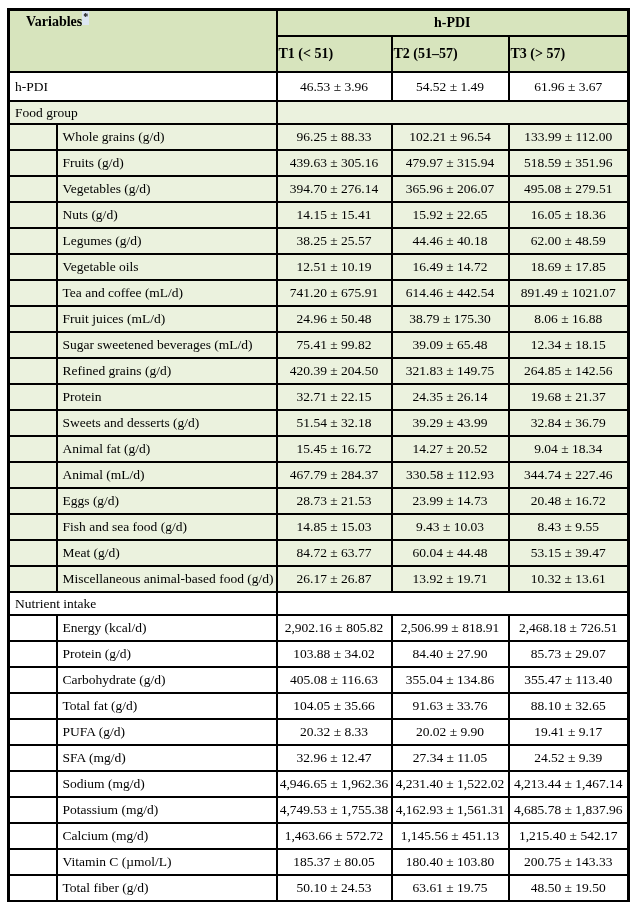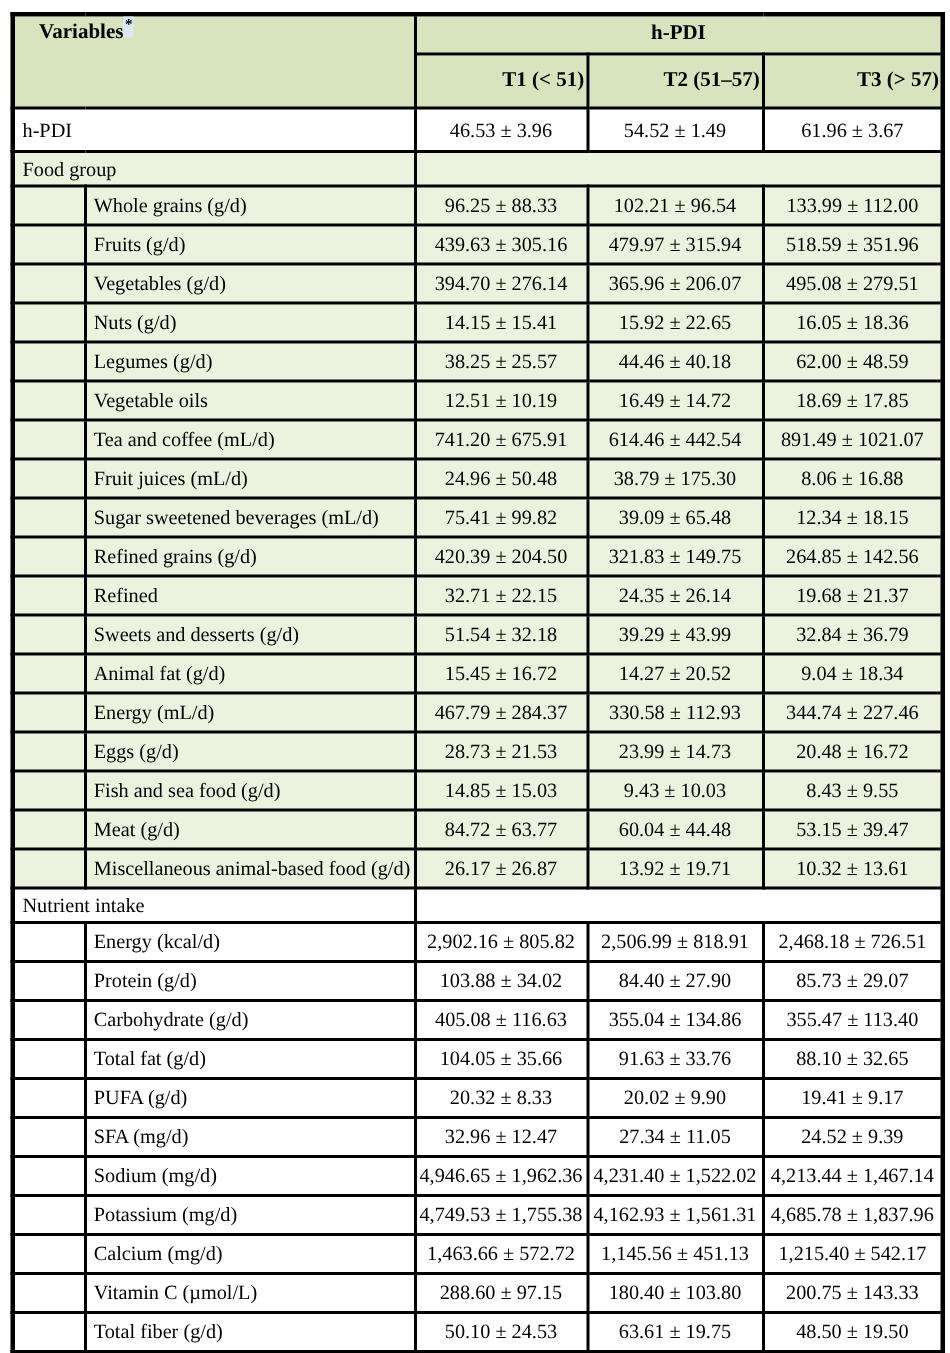--- a/index.html
+++ b/index.html
@@ -46,7 +46,7 @@
     height: 22px;
   }
   .tertile-header-cell {
-    text-align: right;
+    text-align: left;
     vertical-align: middle;
     font-size: 14px;
     height: 32px;

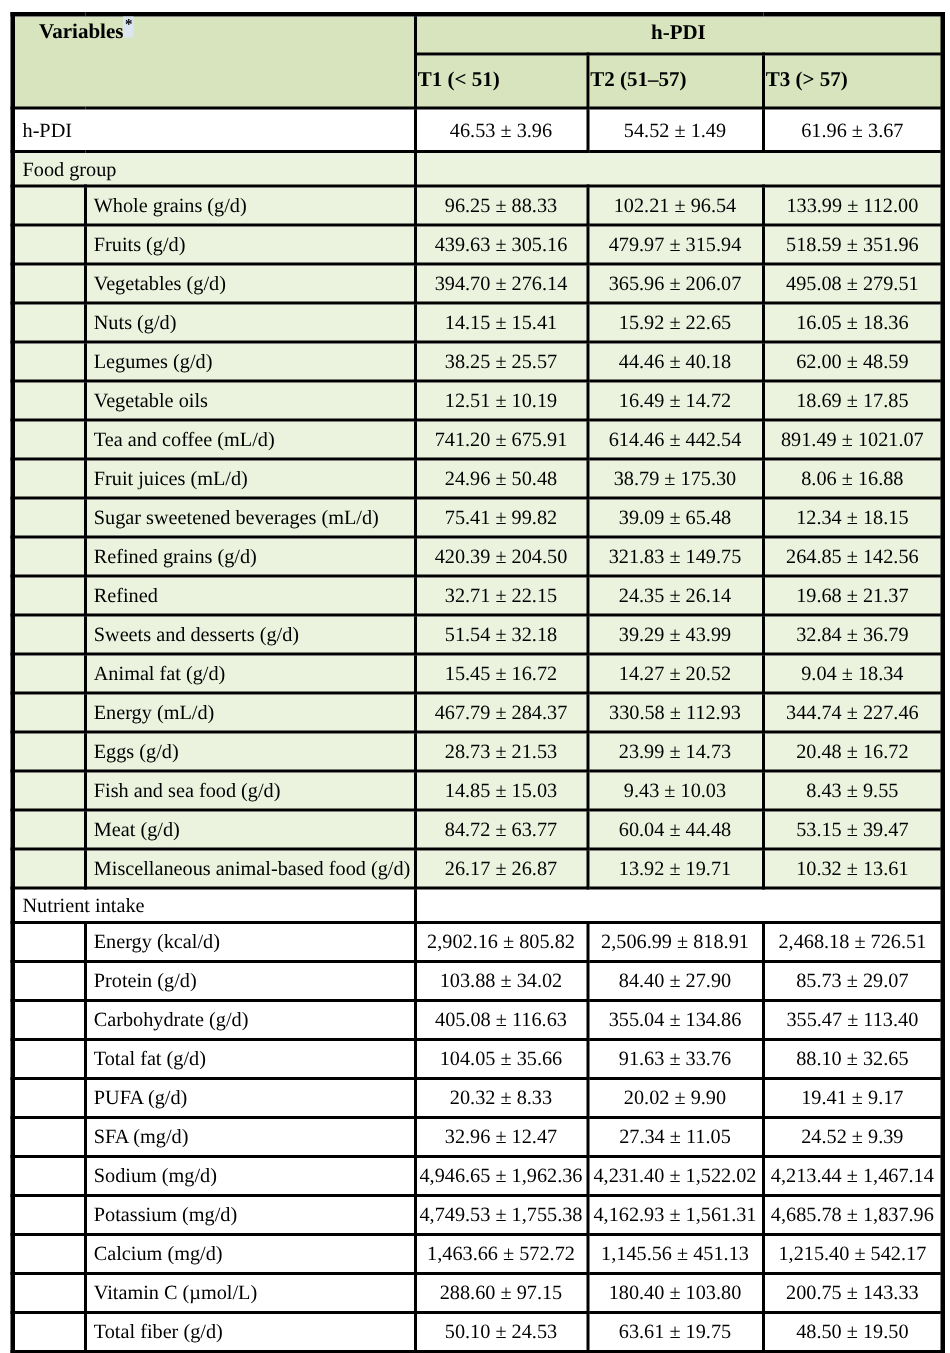--- a/index.html
+++ b/index.html
@@ -182,7 +182,7 @@
         </tr>
         <tr class="kind-food bg-green">
           <td class="row-indent-cell"></td>
-          <td class="row-label-cell">Refined</td>
+          <td class="row-label-cell">Protein</td>
           <td class="value-cell">32.71 ± 22.15</td>
           <td class="value-cell">24.35 ± 26.14</td>
           <td class="value-cell">19.68 ± 21.37</td>

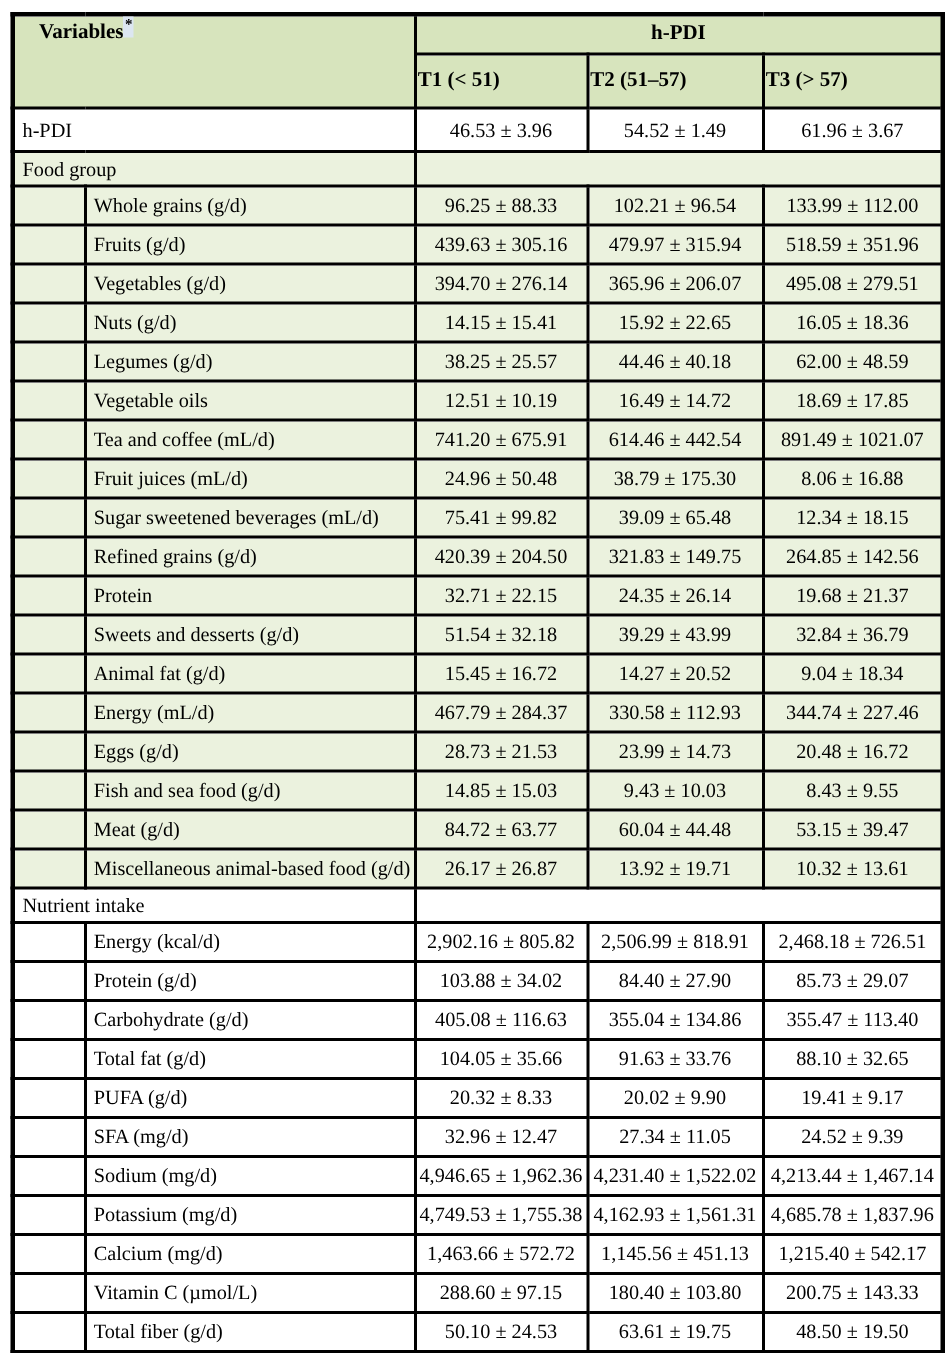--- a/index.html
+++ b/index.html
@@ -203,7 +203,7 @@
         </tr>
         <tr class="kind-food bg-green">
           <td class="row-indent-cell"></td>
-          <td class="row-label-cell">Energy (mL/d)</td>
+          <td class="row-label-cell">Animal (mL/d)</td>
           <td class="value-cell">467.79 ± 284.37</td>
           <td class="value-cell">330.58 ± 112.93</td>
           <td class="value-cell">344.74 ± 227.46</td>

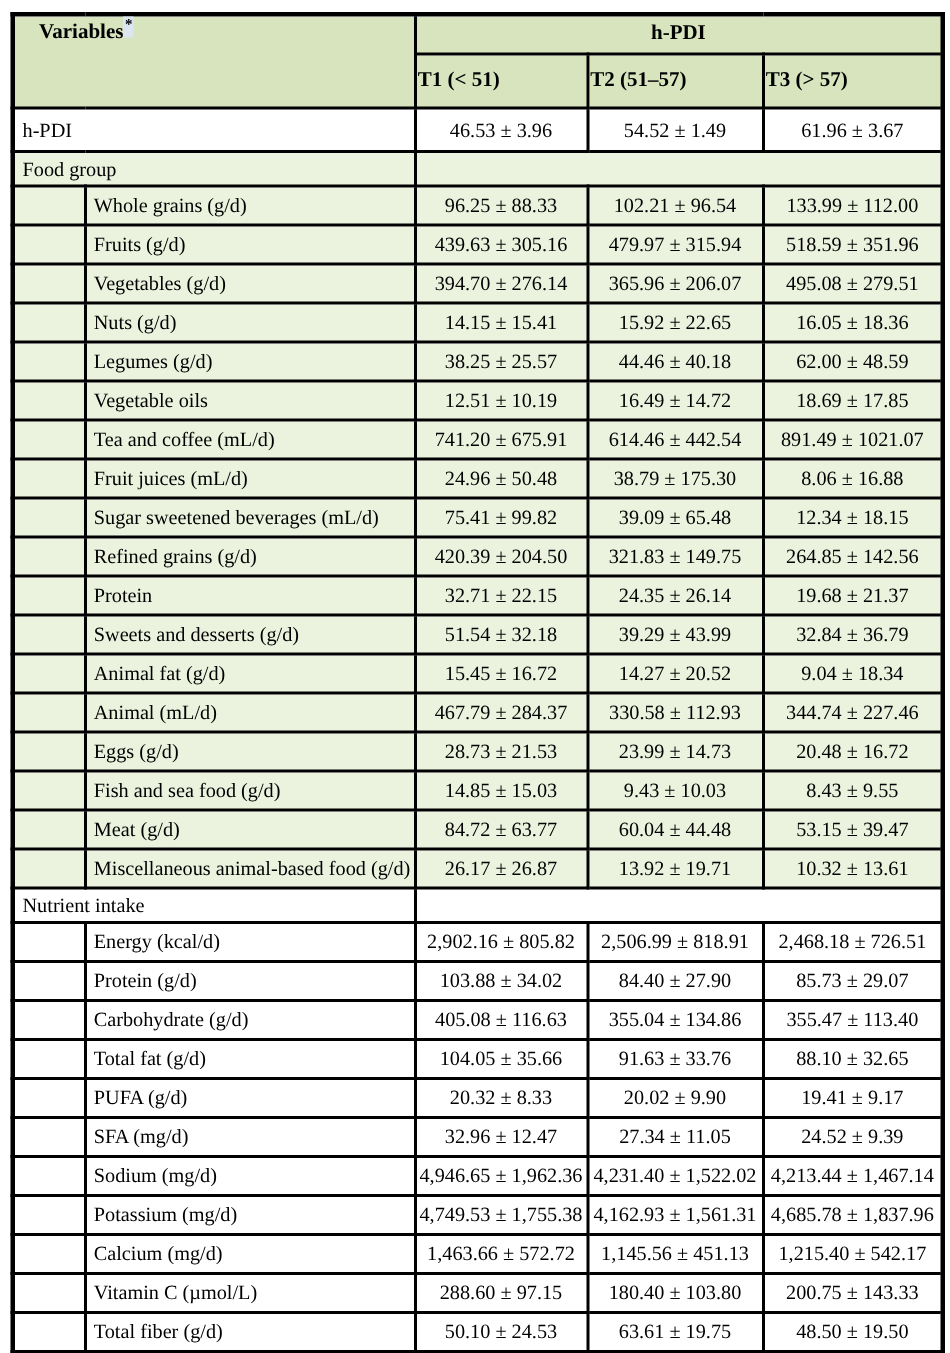--- a/index.html
+++ b/index.html
@@ -306,7 +306,7 @@
         <tr class="kind-nutrient bg-white">
           <td class="row-indent-cell"></td>
           <td class="row-label-cell">Vitamin C (µmol/L)</td>
-          <td class="value-cell">288.60 ± 97.15</td>
+          <td class="value-cell">185.37 ± 80.05</td>
           <td class="value-cell">180.40 ± 103.80</td>
           <td class="value-cell">200.75 ± 143.33</td>
         </tr>

